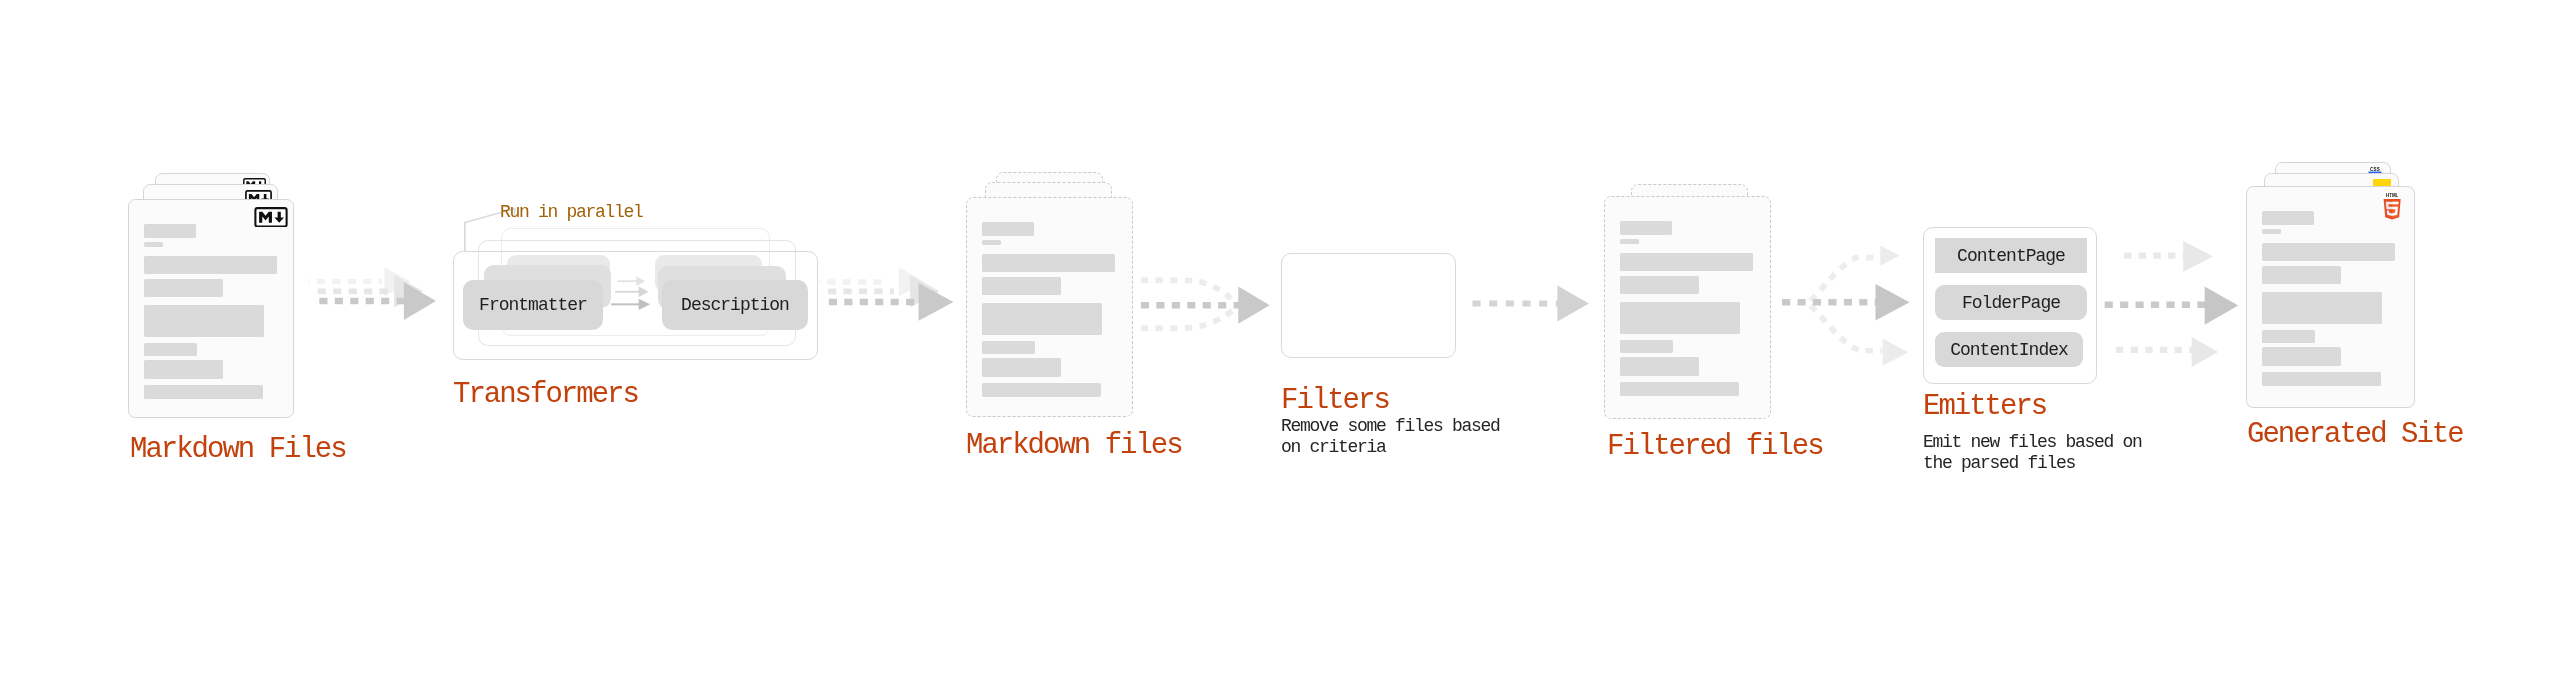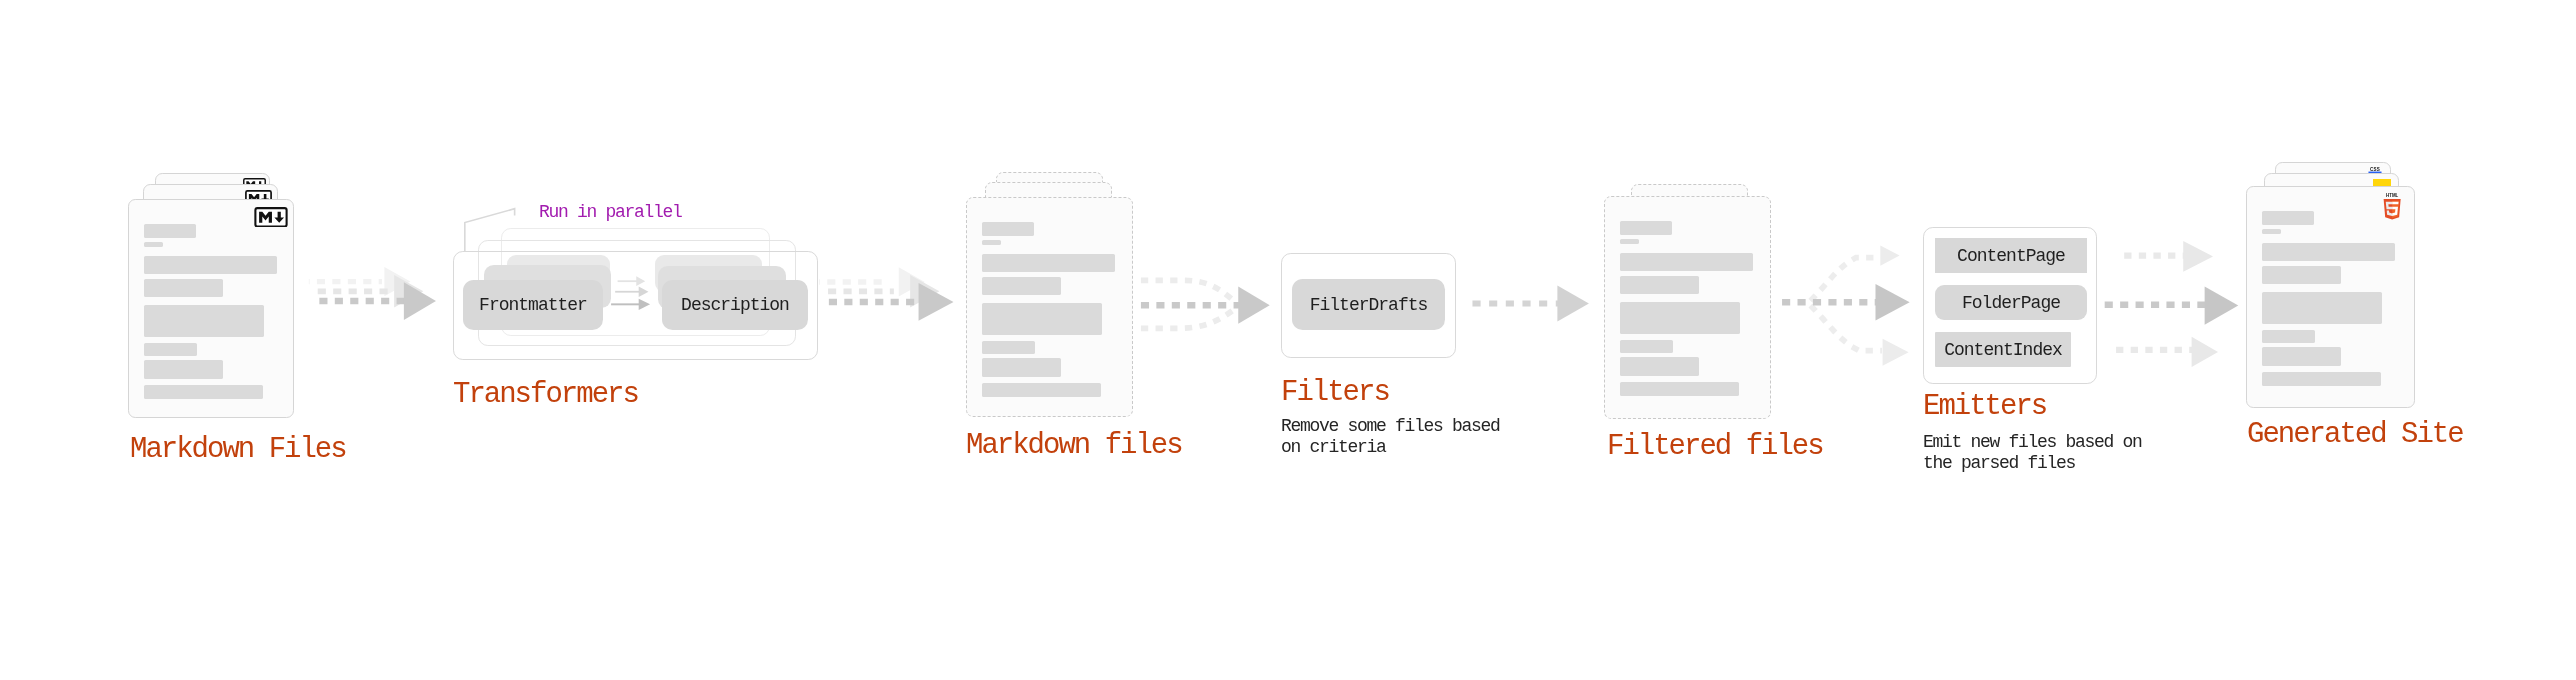--- a/index.html
+++ b/index.html
@@ -86,7 +86,7 @@
 <div class="box" style="left:453px;top:251px;width:365px;height:109px;border-color:#d9d9d9"></div>
 <div class="btn" style="left:463px;top:280px;width:140px;height:50px">Frontmatter</div>
 <div class="btn" style="left:662px;top:280px;width:146px;height:50px">Description</div>
-<div class="cap" style="left:539px;top:202px;color:#a21caf">Run in parallel</div>
+<div class="cap" style="left:500px;top:202px;color:#a16207">Run in parallel</div>
 <div class="h" style="left:453px;top:380px">Transformers</div>
 <div class="dashedcard" style="left:996px;top:172px;width:107px;height:57px"></div>
 <div class="dashedcard" style="left:985px;top:182px;width:127px;height:65px"></div>

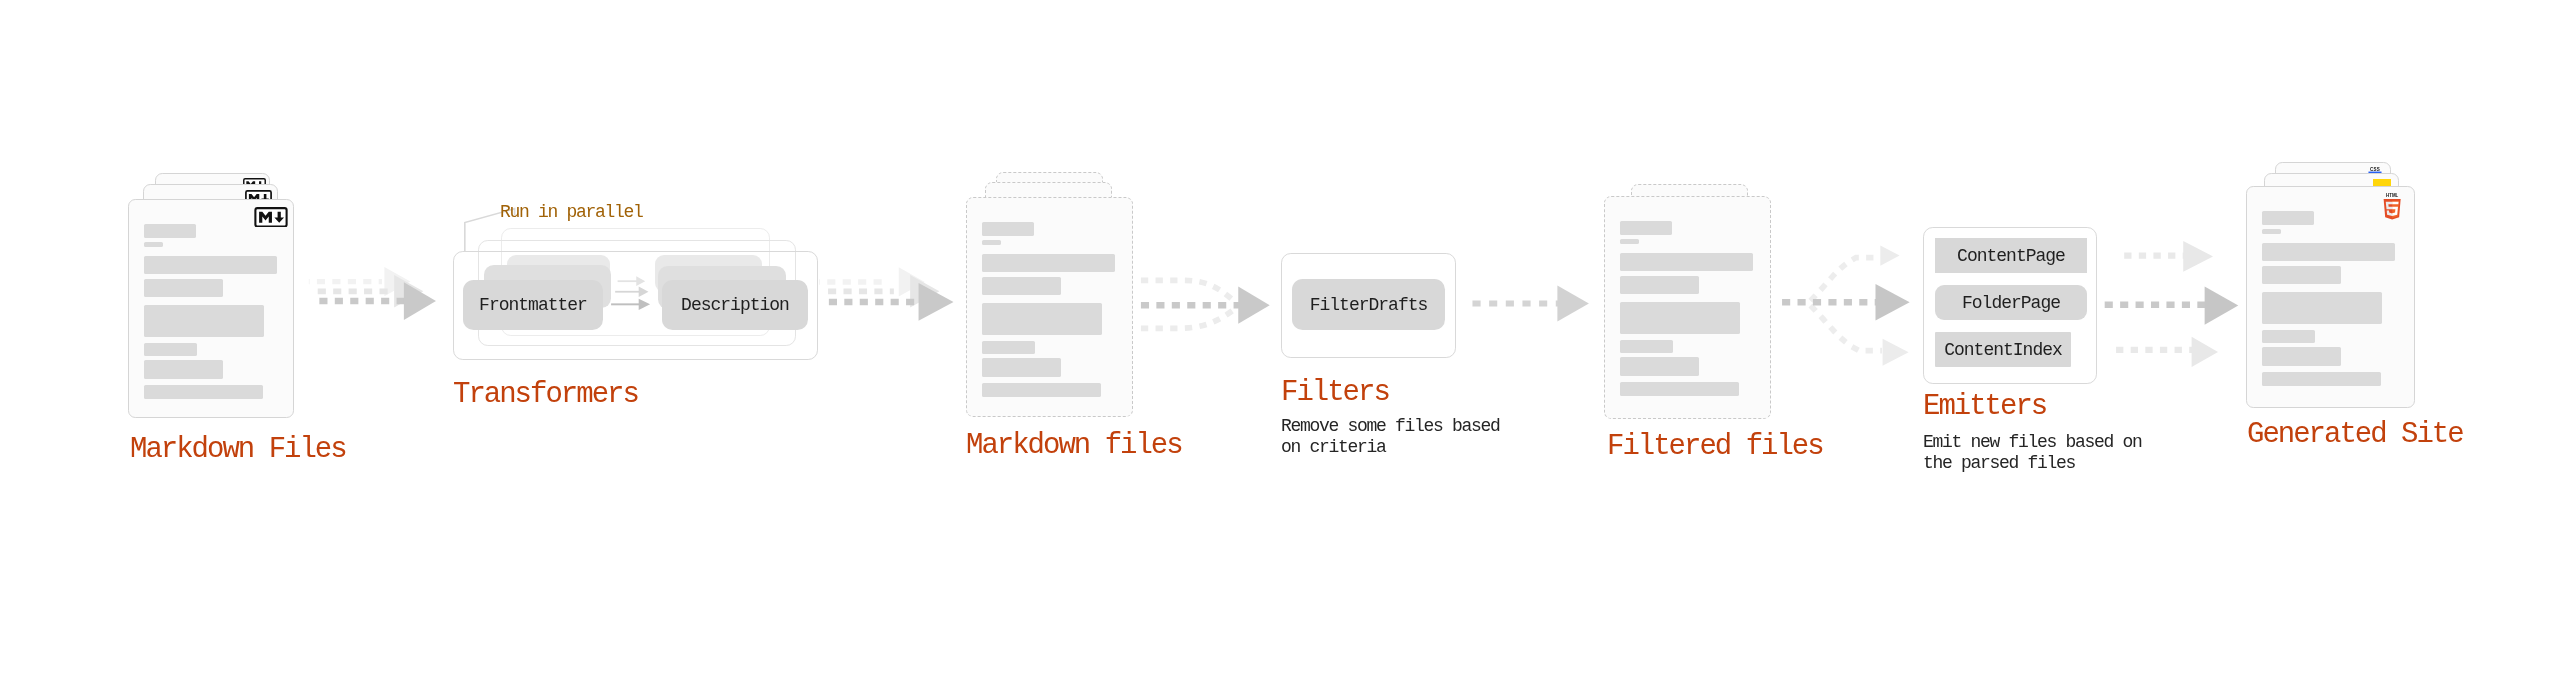--- a/index.html
+++ b/index.html
@@ -102,7 +102,6 @@
     </div>
 <div class="h" style="left:966px;top:431px">Markdown files</div>
 <div class="box" style="left:1281px;top:253px;width:175px;height:105px;border-color:#d9d9d9;background:#fff"></div>
-<div class="btn" style="left:1292px;top:279px;width:153px;height:51px">FilterDrafts</div>
 <div class="h" style="left:1281px;top:378px">Filters</div>
 <div class="cap" style="left:1281px;top:416px">Remove some files based
 on criteria</div>

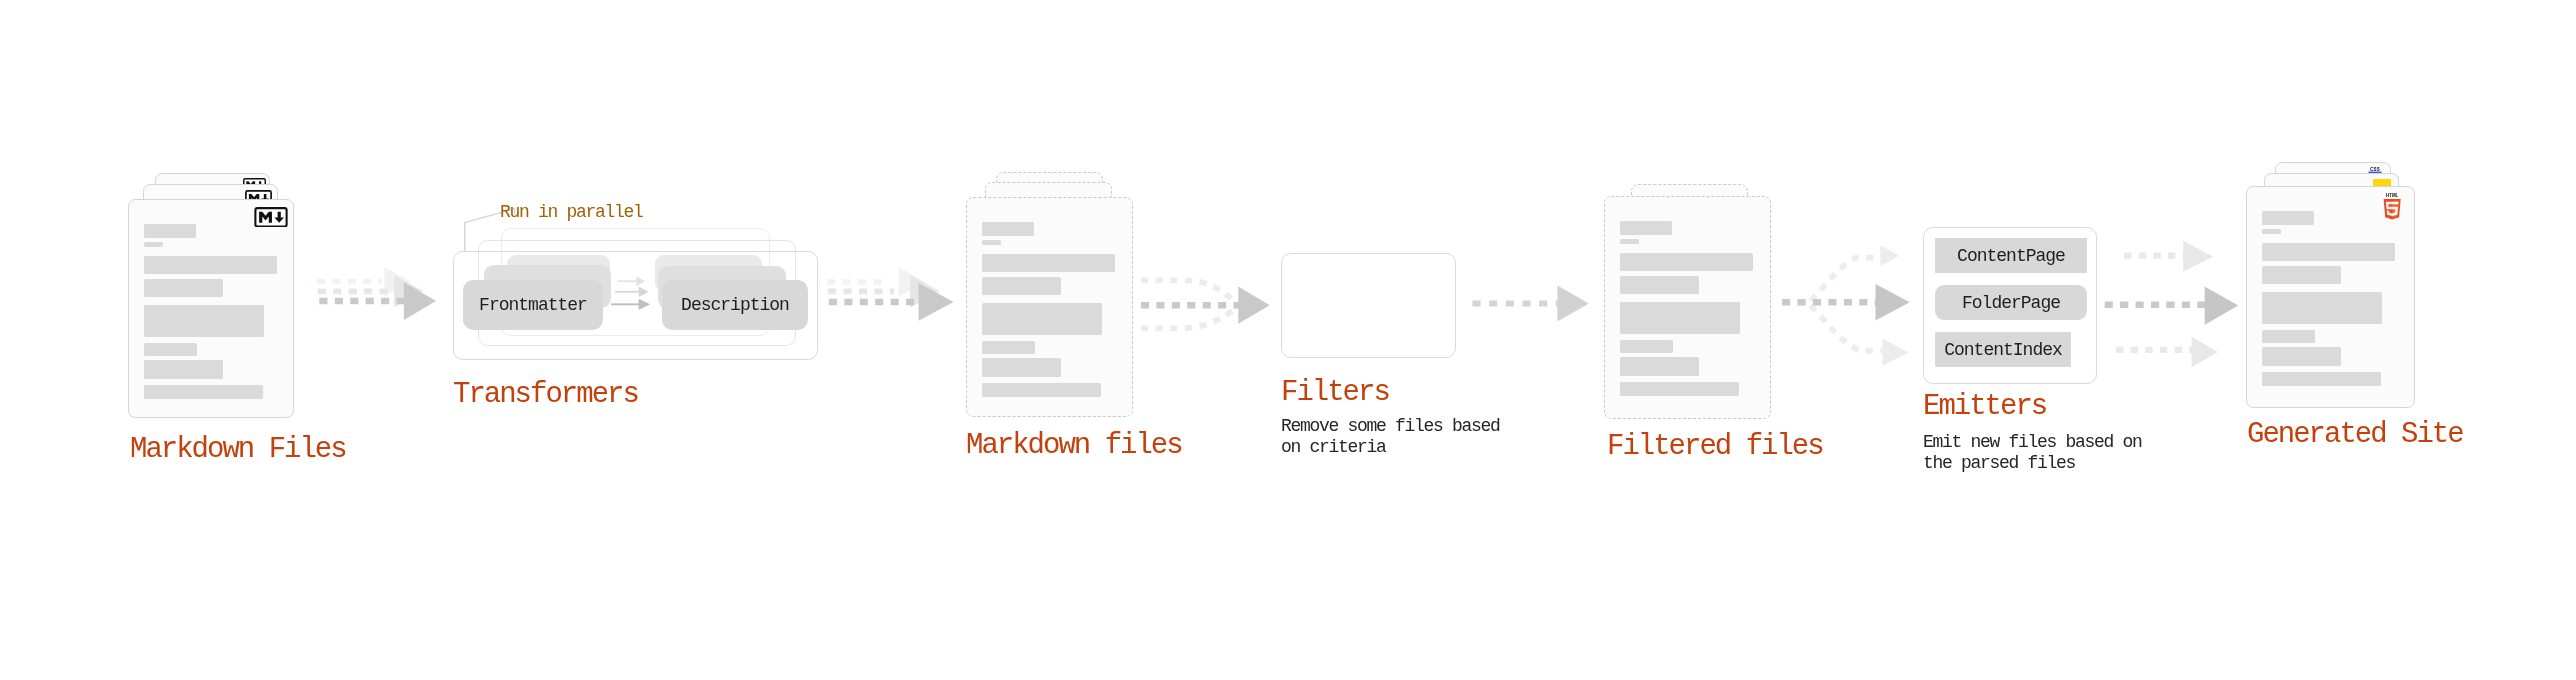--- a/index.html
+++ b/index.html
@@ -120,7 +120,7 @@
 <div class="box" style="left:1923px;top:227px;width:174px;height:157px;border-color:#d9d9d9;background:#fff"></div>
 <div class="btn" style="left:1935px;top:238px;width:152px;height:35px;border-radius:0">ContentPage</div>
 <div class="btn" style="left:1935px;top:285px;width:152px;height:35px;border-radius:9px">FolderPage</div>
-<div class="btn" style="left:1935px;top:332px;width:136px;height:35px;border-radius:1px">ContentIndex</div>
+<div class="btn" style="left:1935px;top:332px;width:148px;height:35px;border-radius:9px">ContentIndex</div>
 <div class="h" style="left:1923px;top:392px">Emitters</div>
 <div class="cap" style="left:1923px;top:432px">Emit new files based on
 the parsed files</div>

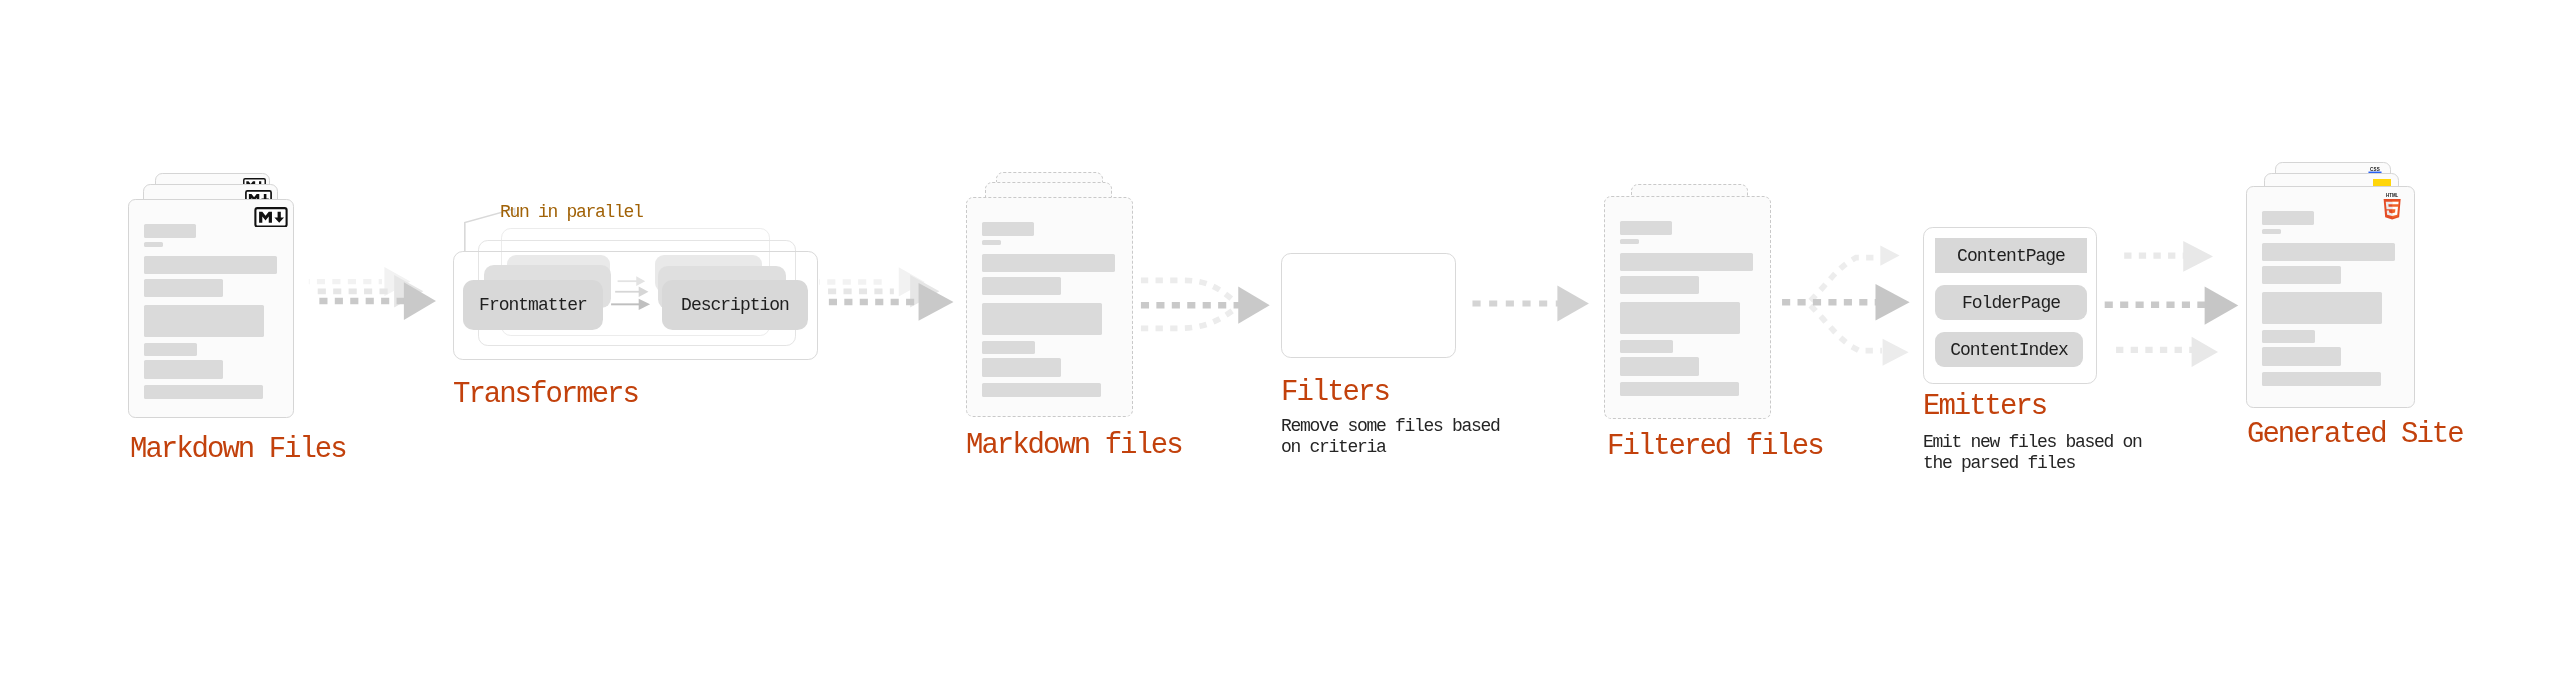--- a/index.html
+++ b/index.html
@@ -102,7 +102,7 @@
     </div>
 <div class="h" style="left:966px;top:431px">Markdown files</div>
 <div class="box" style="left:1281px;top:253px;width:175px;height:105px;border-color:#d9d9d9;background:#fff"></div>
-<div class="h" style="left:1281px;top:378px">Filters</div>
+<div class="h" style="left:1281px;top:386px">Filters</div>
 <div class="cap" style="left:1281px;top:416px">Remove some files based
 on criteria</div>
 <div class="dashedcard" style="left:1631px;top:184px;width:117px;height:57px"></div>

